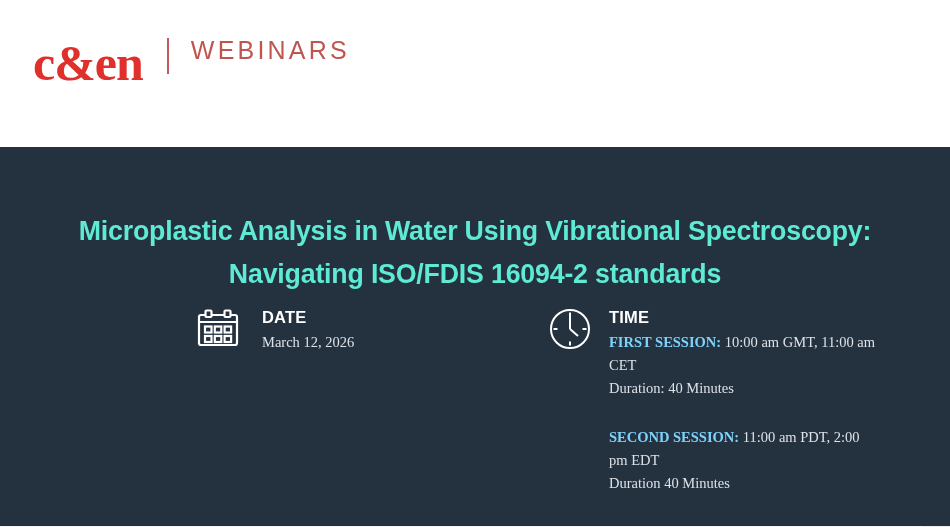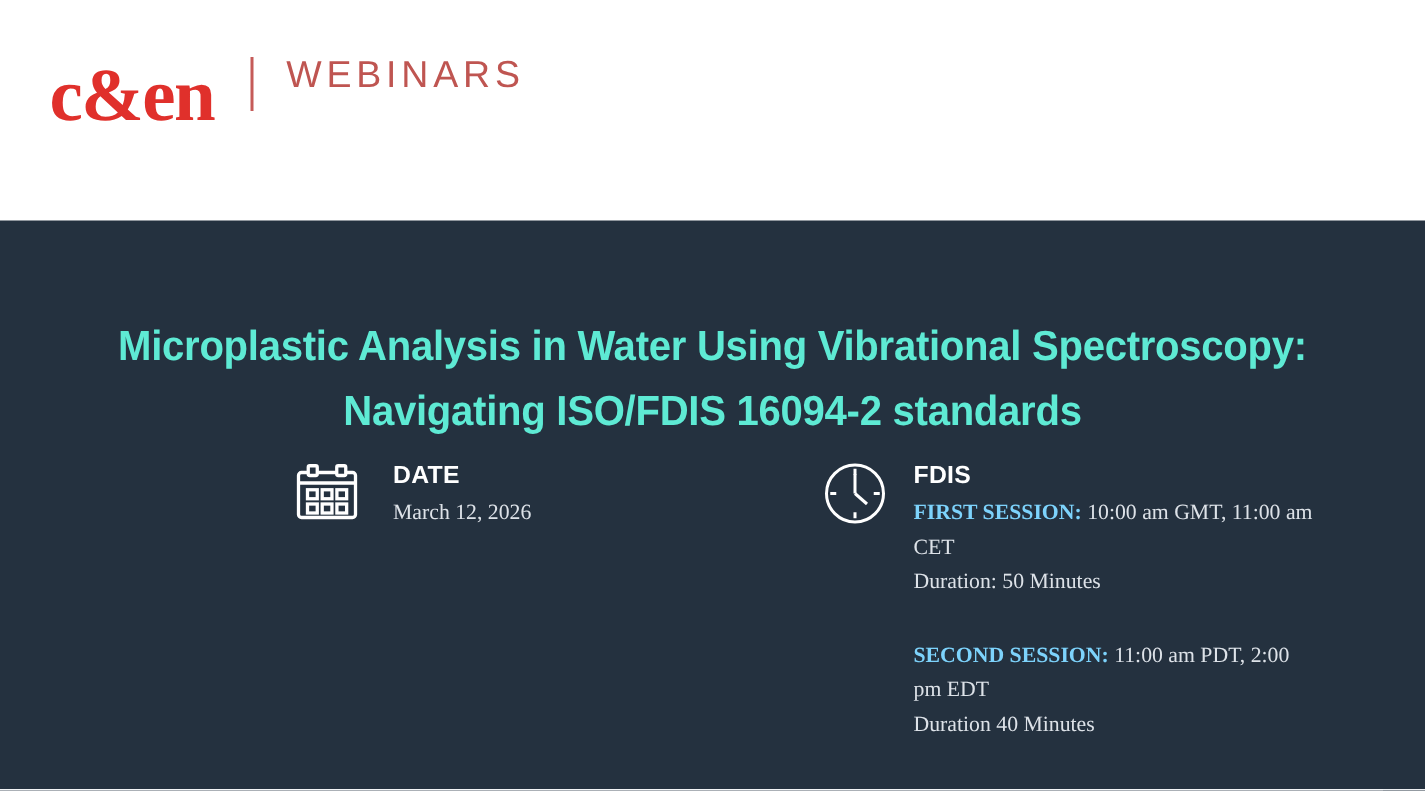--- a/index.html
+++ b/index.html
@@ -242,7 +242,7 @@
           </svg>
         </span>
         <div class="info-body">
-          <p class="info-heading">FDIS</p>
+          <p class="info-heading">TIME</p>
 
           <div class="session-block">
             <p class="info-line"><b>FIRST SESSION:</b><span> 10:00 am GMT, 11:00 am CET</span></p>

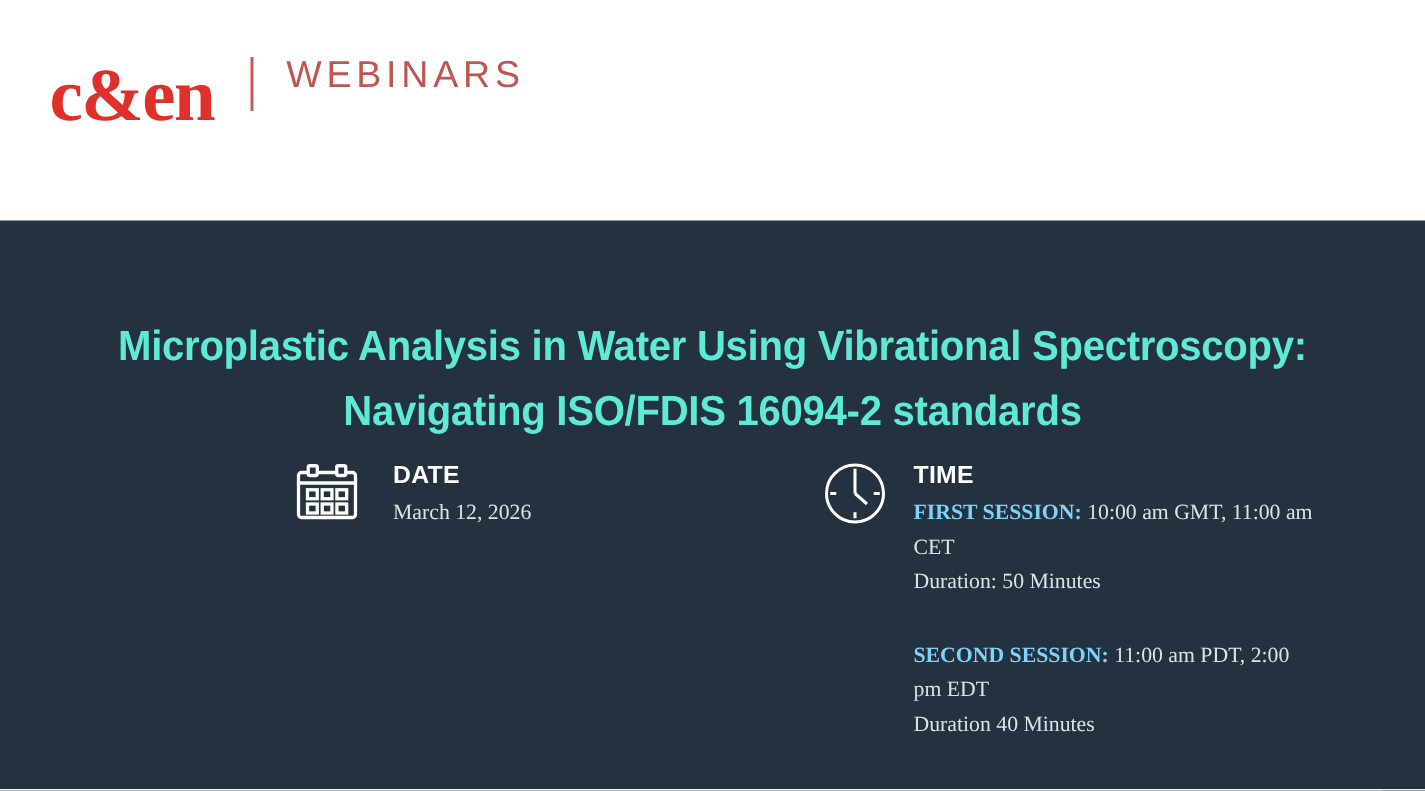--- a/index.html
+++ b/index.html
@@ -246,7 +246,7 @@
 
           <div class="session-block">
             <p class="info-line"><b>FIRST SESSION:</b><span> 10:00 am GMT, 11:00 am CET</span></p>
-            <p class="info-line">Duration: 50 Minutes</p>
+            <p class="info-line">Duration: 40 Minutes</p>
           </div>
 
           <div class="session-block second">

